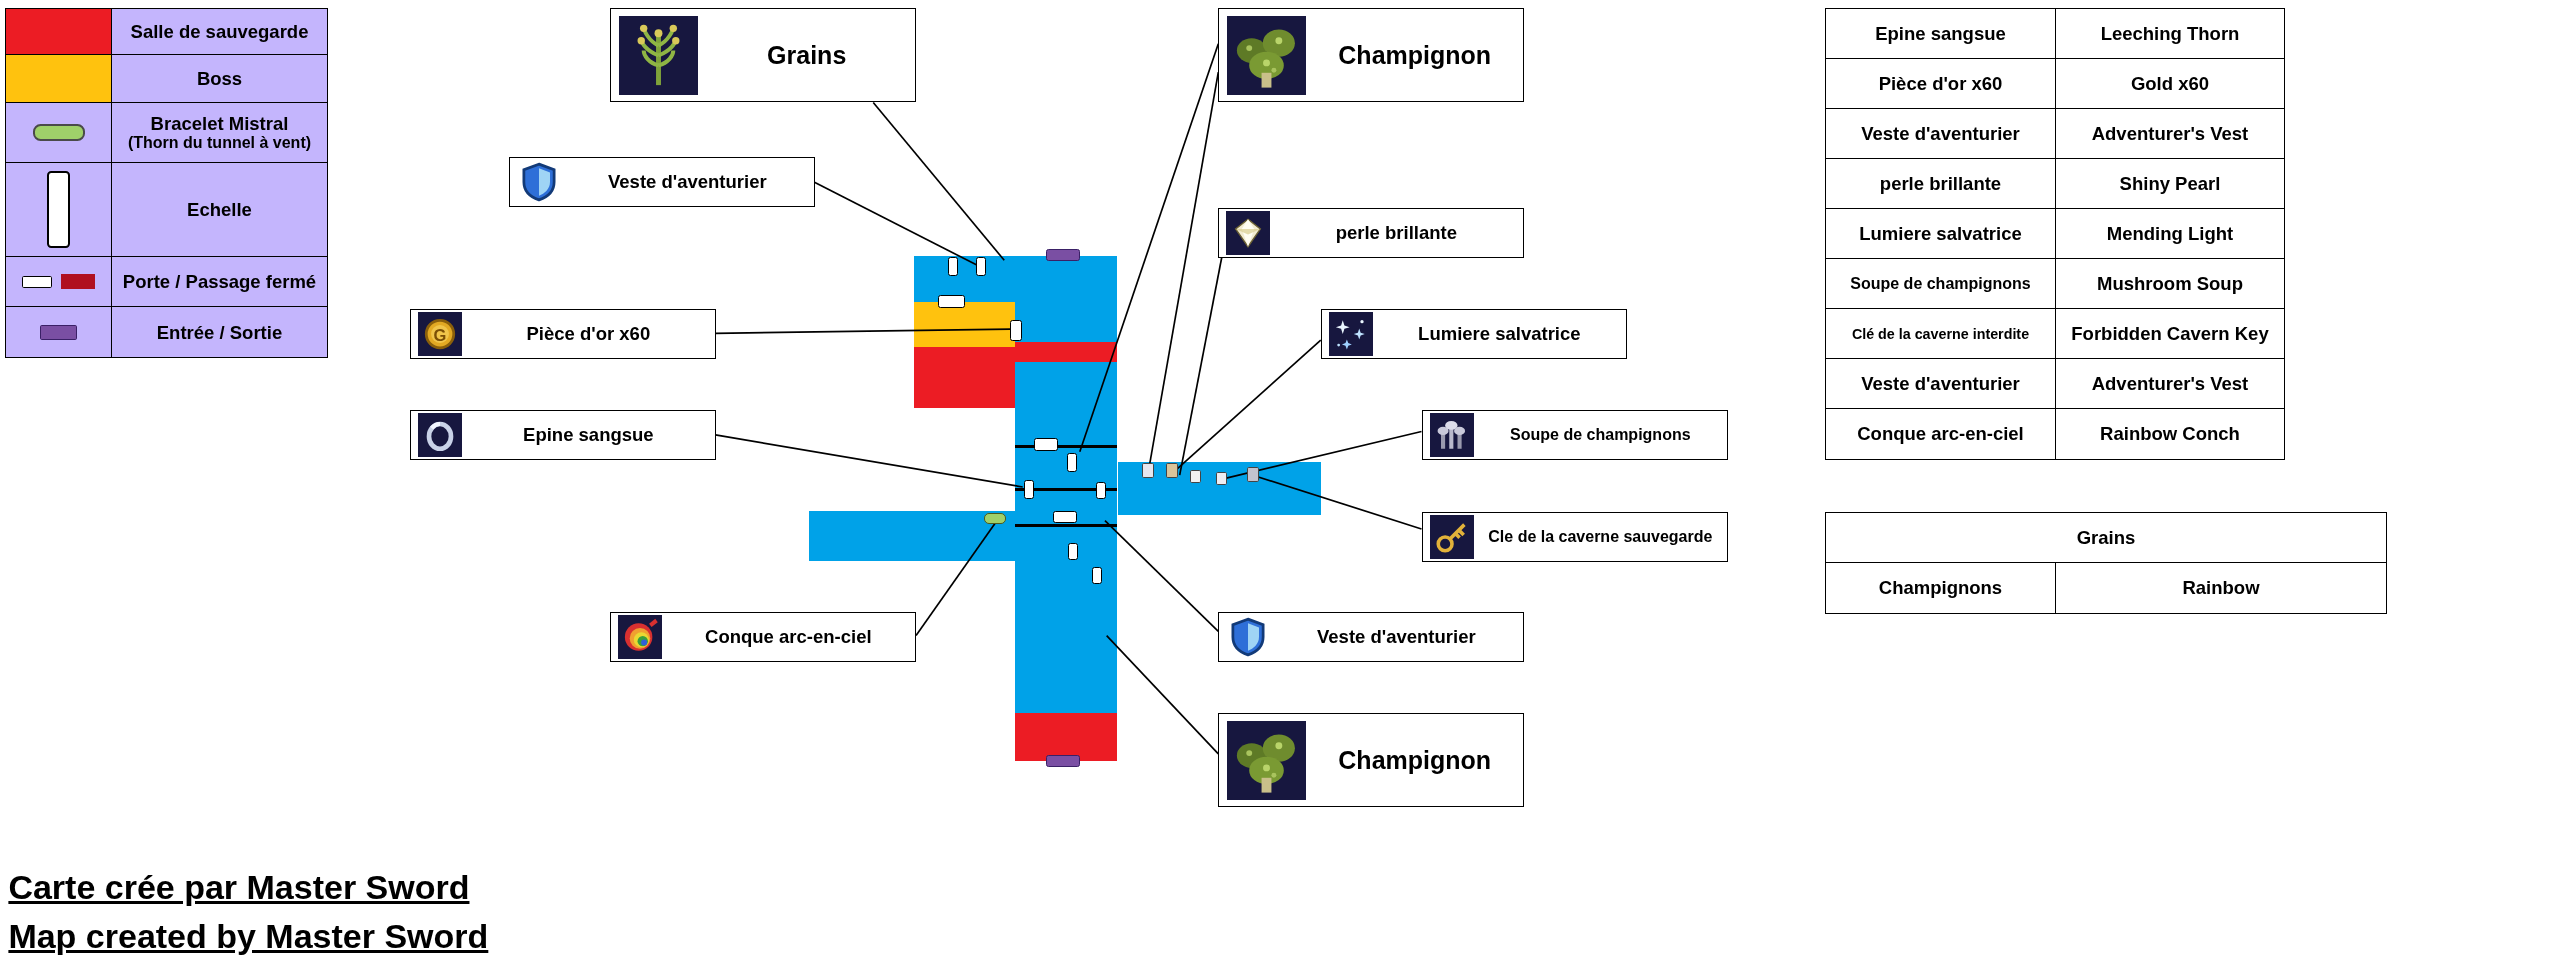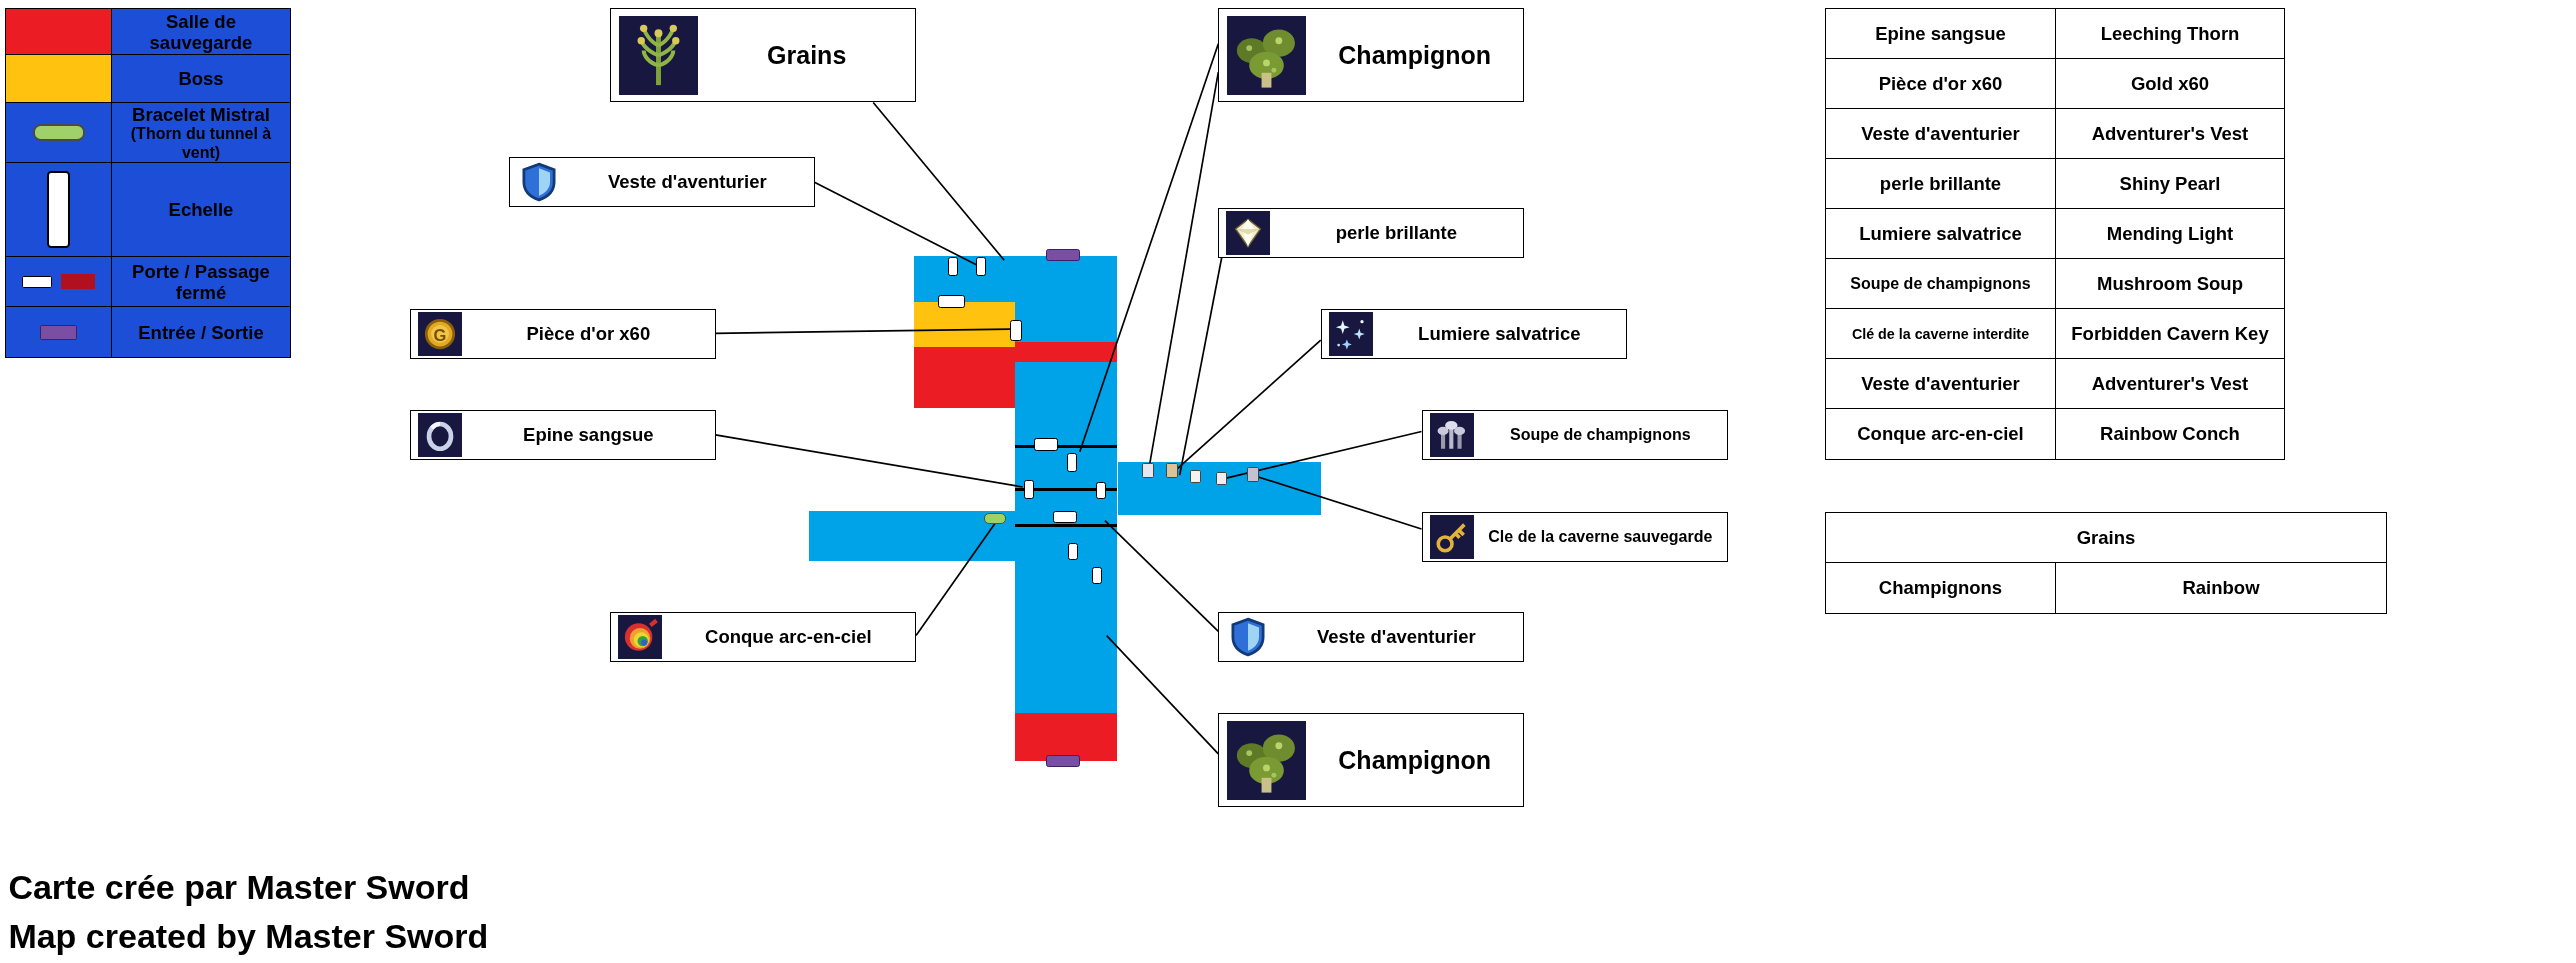--- a/index.html
+++ b/index.html
@@ -9,7 +9,7 @@
   .abs { position:absolute; }
 
   
-  .legend { left:5px; top:8.4px; width:286px; border:1.7px solid #000; background:#1d4ed8; z-index:4; }
+  .legend { left:5px; top:8.4px; width:323px; border:1.7px solid #000; background:#c4b5fd; z-index:4; }
   .lrow { display:flex; border-bottom:1.7px solid #000; }
   .lrow.last { border-bottom:none; }
   .lsw { width:106px; border-right:1.7px solid #000; display:flex; align-items:center; justify-content:center; gap:8.4px; flex-shrink:0; }

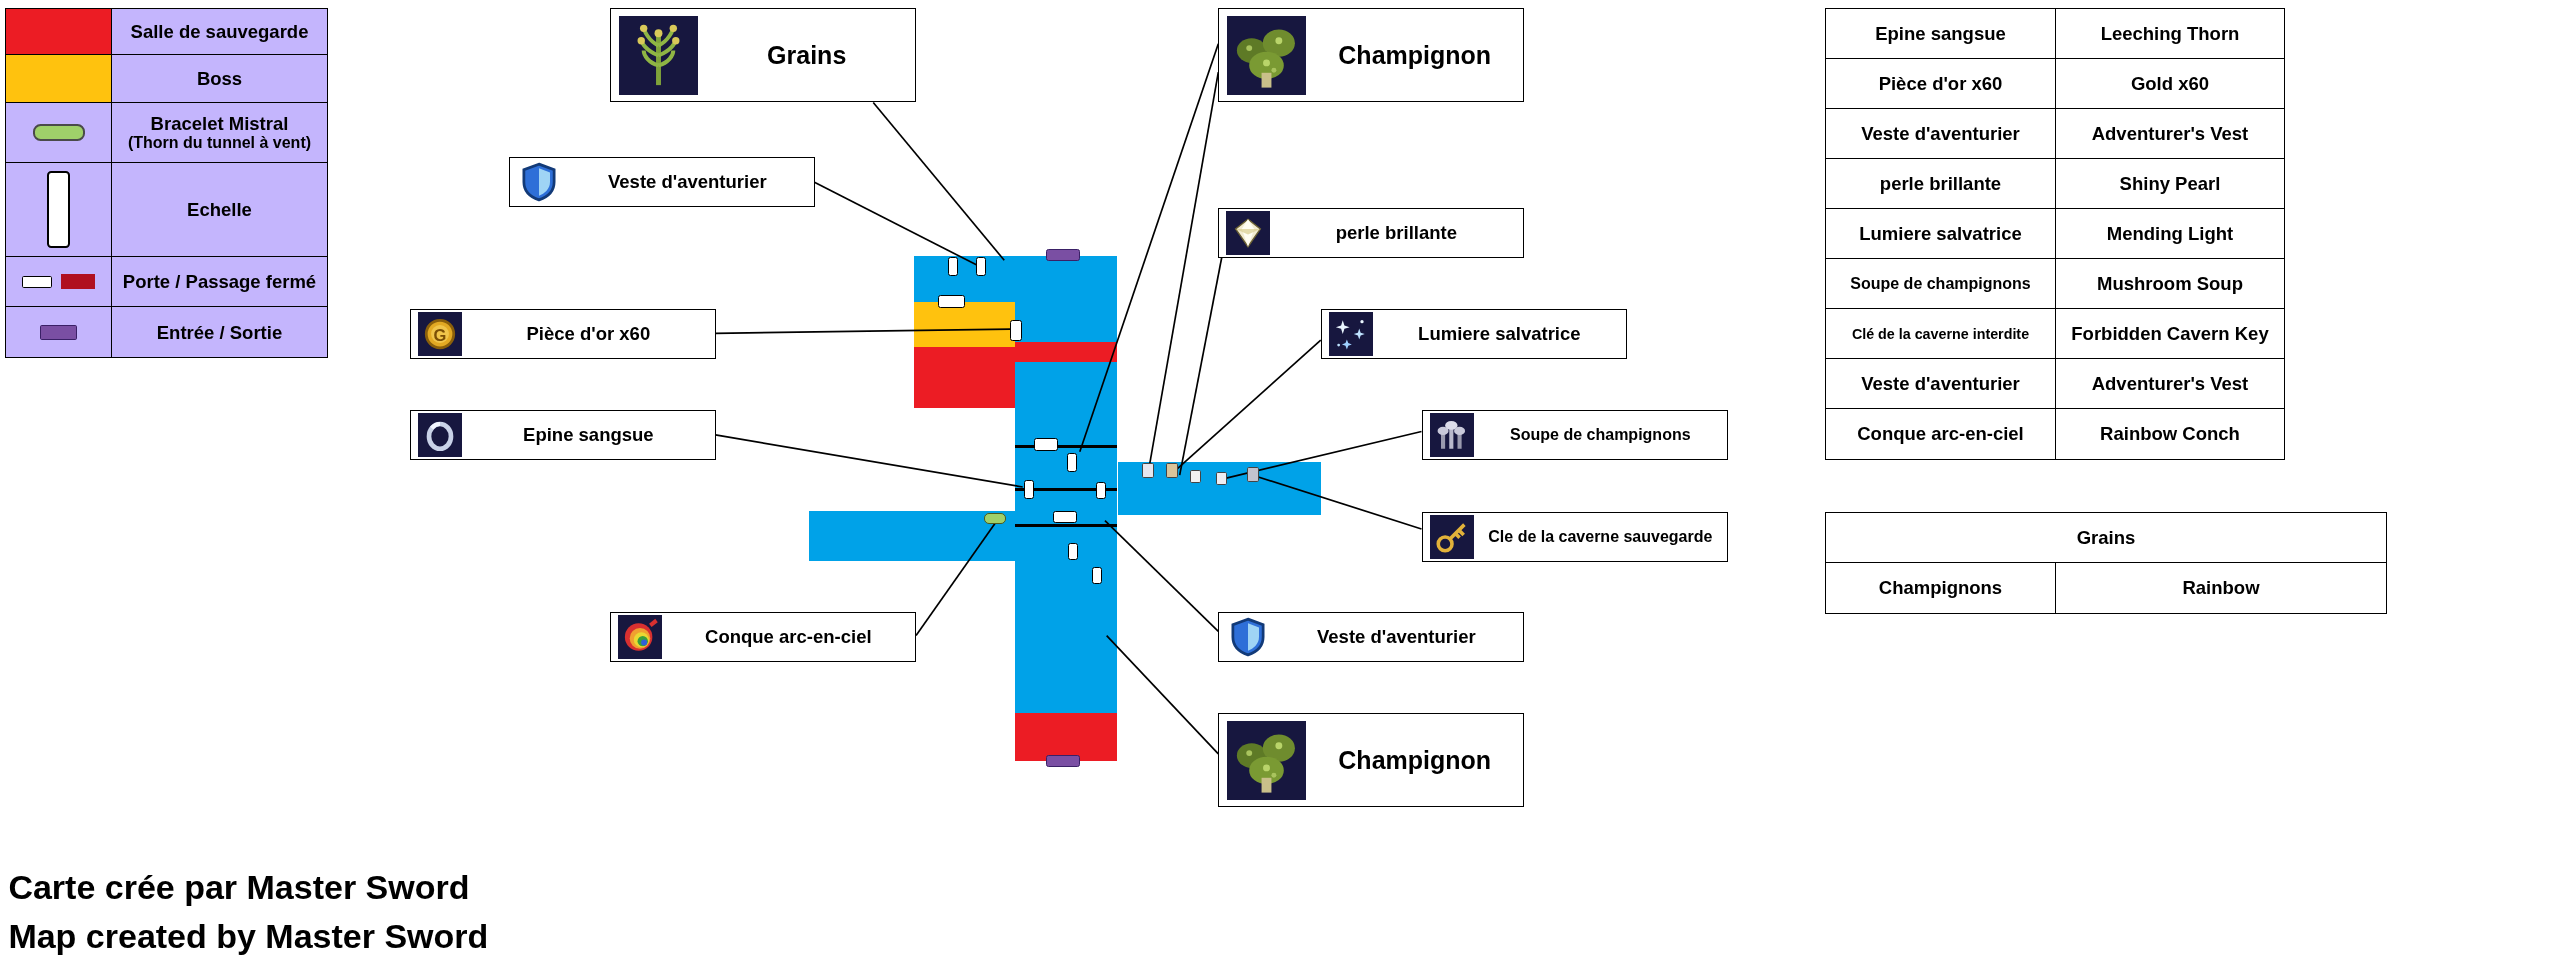--- a/index.html
+++ b/index.html
@@ -59,7 +59,7 @@
   .connectors { position:absolute; left:0; top:0; z-index:2; pointer-events:none; }
 
   
-  .credits { left:8.4px; top:863px; z-index:4; font-weight:bold; font-size:34px; line-height:1.43; }
+  .credits { left:8.4px; top:863px; z-index:4; font-weight:bold; font-size:34px; line-height:1.43;text-decoration:underline; }
 </style>
 </head>
 <body>

